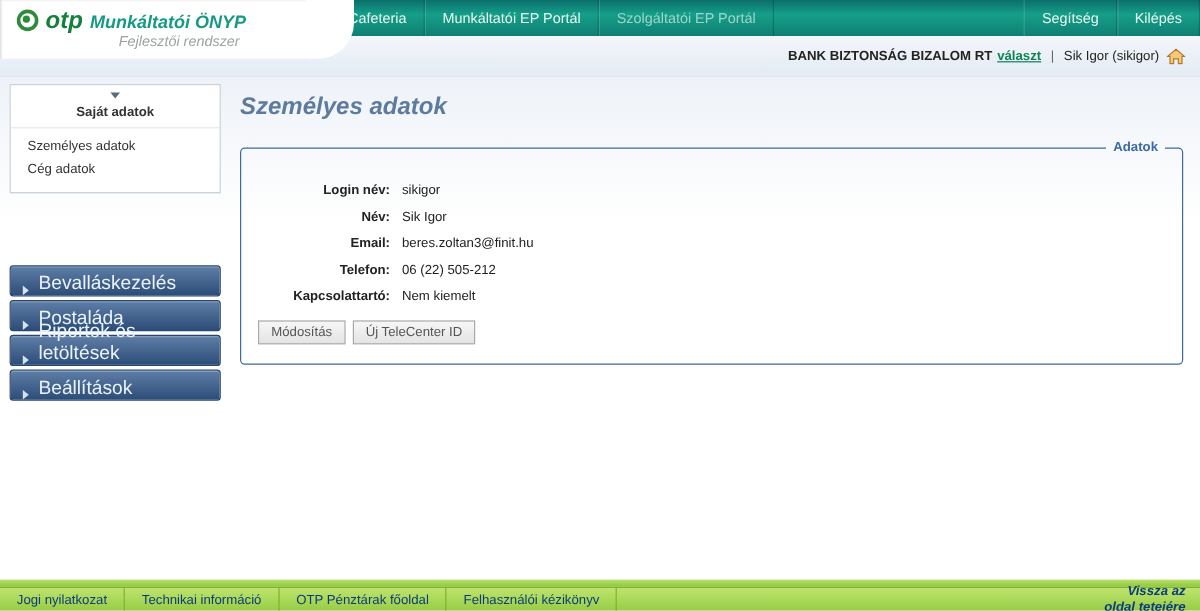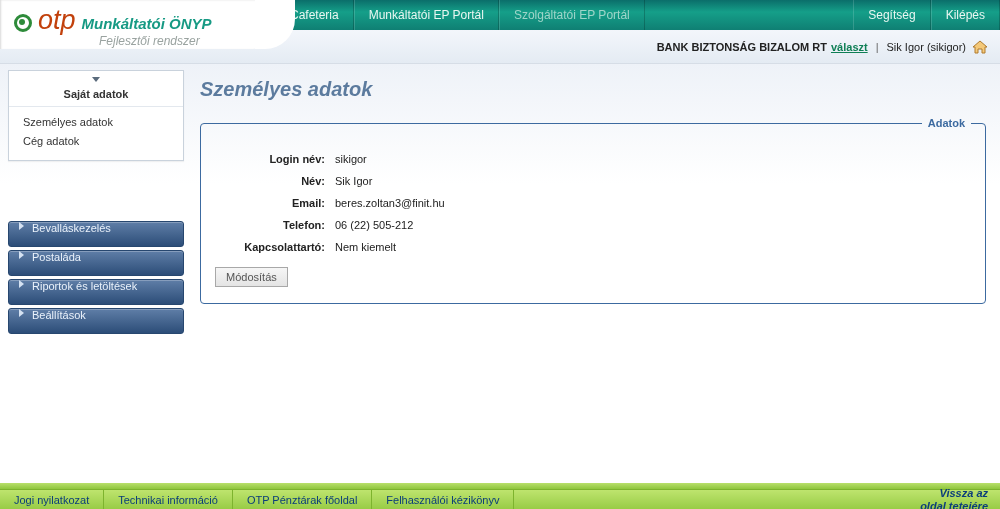--- a/index.html
+++ b/index.html
@@ -48,7 +48,7 @@
     content:""; position:absolute; width:6px;height:6px;border-radius:50%;
     background:#2e8b3a; left:2px; top:2px;
   }
-  .logo-otp{ font-weight:normal; font-size:27px; color:#c2410c; font-style:italic;}
+  .logo-otp{ font-weight:bold; font-size:20px; color:#15803d; font-style:italic;}
   .logo-prod{ font-weight:bold; font-size:15px; color:#179a84; font-style:italic;}
   .logo-sub{ color:#9aa3a0; font-style:italic; font-size:12px; padding-left:85px; margin-top:-2px;}
 

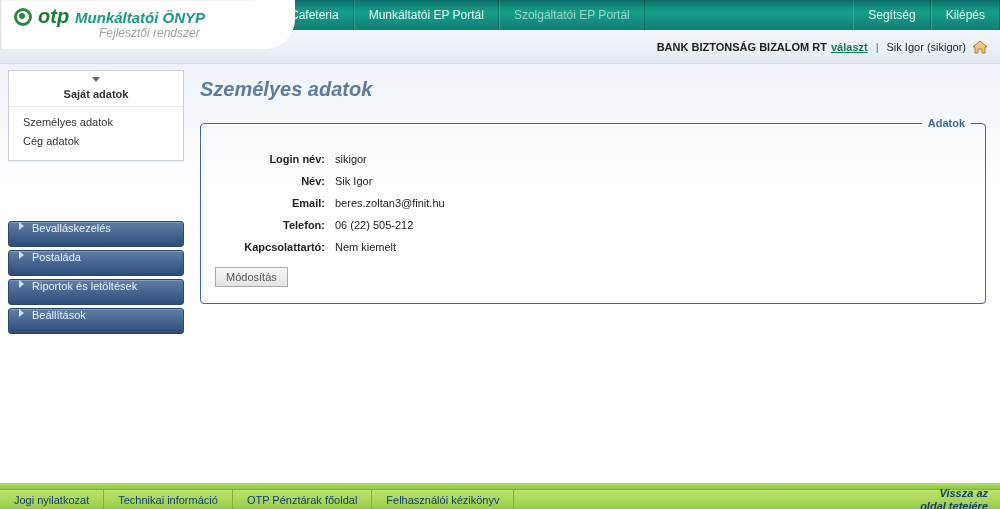--- a/index.html
+++ b/index.html
@@ -119,9 +119,9 @@
   .panel-body{ padding:6px 10px 10px 14px; line-height:1.7; }
   .panel-body a{ color:#333; text-decoration:none; display:block;}
   .menu-btn{
-    display:flex; align-items:flex-start; gap:8px;
+    display:flex; align-items:flex-end; gap:8px;
     height:26px; padding:0 10px;
-    color:#eaf2fb; font-size:11px;
+    color:#eaf2fb; font-size:16px;
     background:linear-gradient(#5f7ea7,#2c4d78);
     border:1px solid #27476f;
     border-radius:3px;

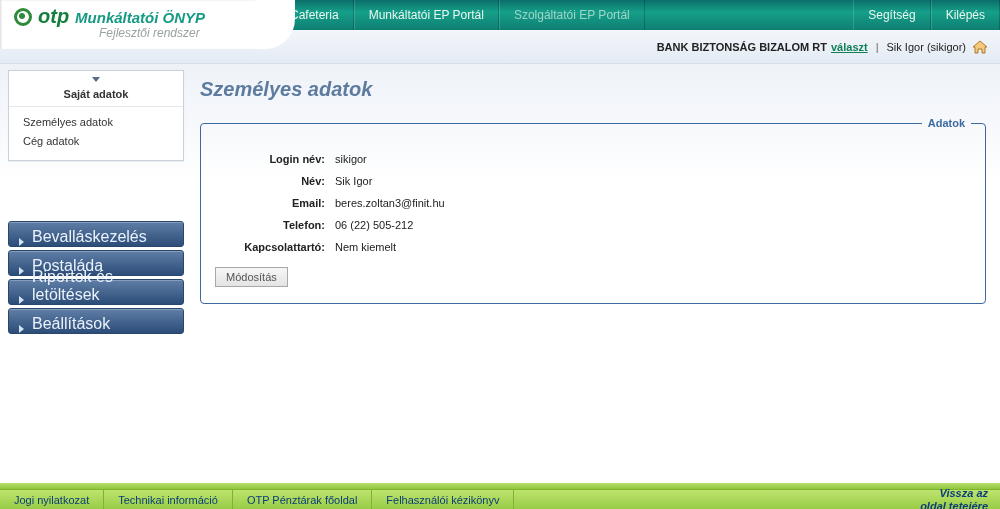--- a/index.html
+++ b/index.html
@@ -297,6 +297,7 @@
 
       <div class="btnbar">
         <button class="btn">Módosítás</button>
+        <button class="btn">Új TeleCenter ID</button>
       </div>
     </fieldset>
   </div>

